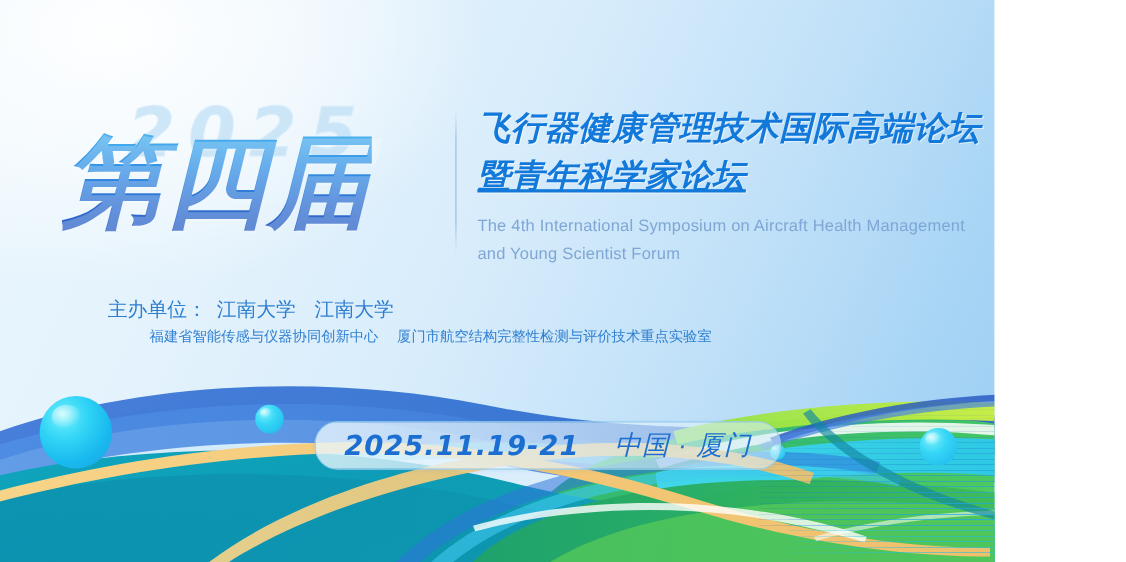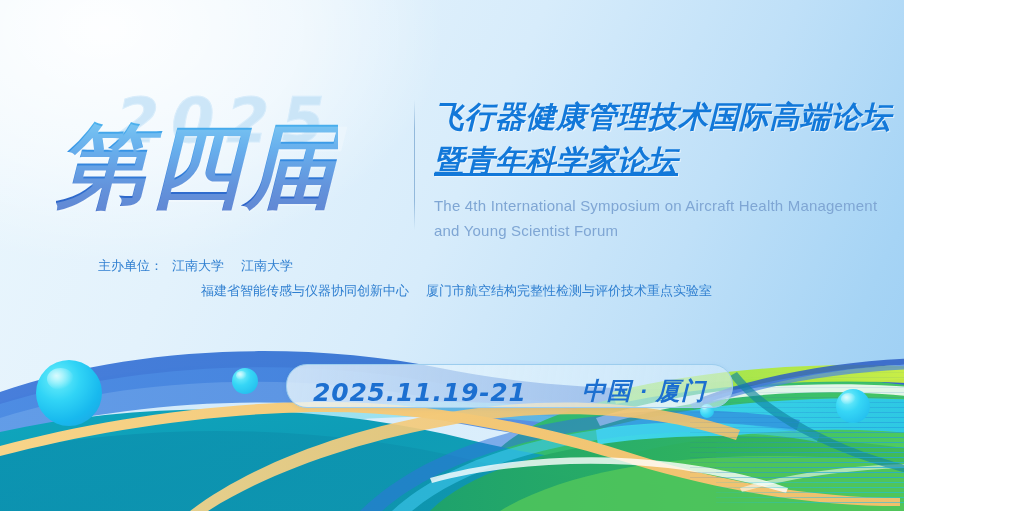--- a/index.html
+++ b/index.html
@@ -56,7 +56,7 @@
 
   
   .orgs{position:absolute;left:98px;top:253px;color:#2f7fd0;}
-  .org-row{display:flex;font-size:13px;line-height:25px;white-space:nowrap;}
+  .org-row{display:flex;font-size:18px;line-height:25px;white-space:nowrap;margin-top:16px;}
   .org-label{flex:0 0 auto;margin-right:9px;}
   .org-val{flex:0 0 auto;}
   .org-val span{margin-right:17px;}

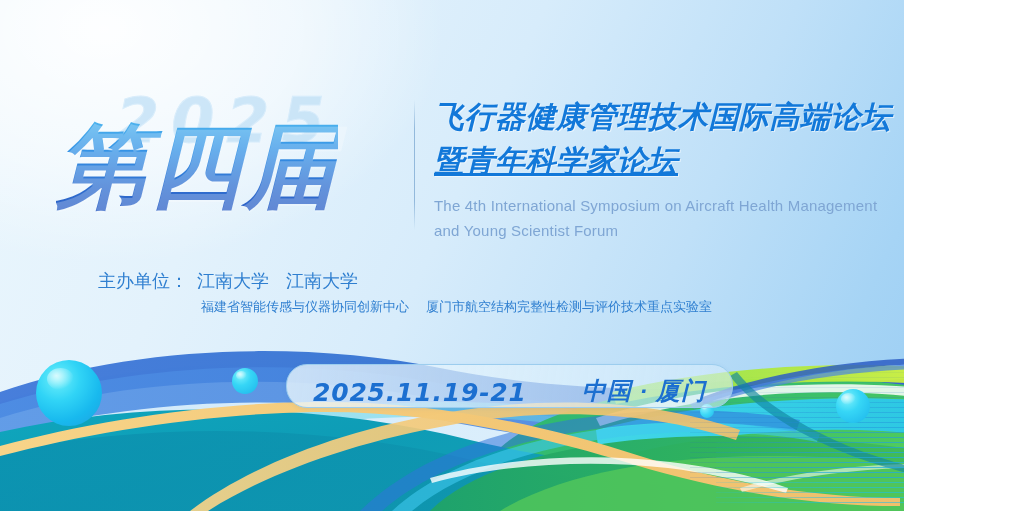--- a/index.html
+++ b/index.html
@@ -60,7 +60,7 @@
   .org-label{flex:0 0 auto;margin-right:9px;}
   .org-val{flex:0 0 auto;}
   .org-val span{margin-right:17px;}
-  .org-cont{margin-left:103px;font-size:13px;line-height:25px;white-space:nowrap;}
+  .org-cont{margin-left:38px;font-size:13px;line-height:25px;white-space:nowrap;font-family:Liberation Mono, monospace;}
   .org-cont span{margin-right:17px;}
 
   

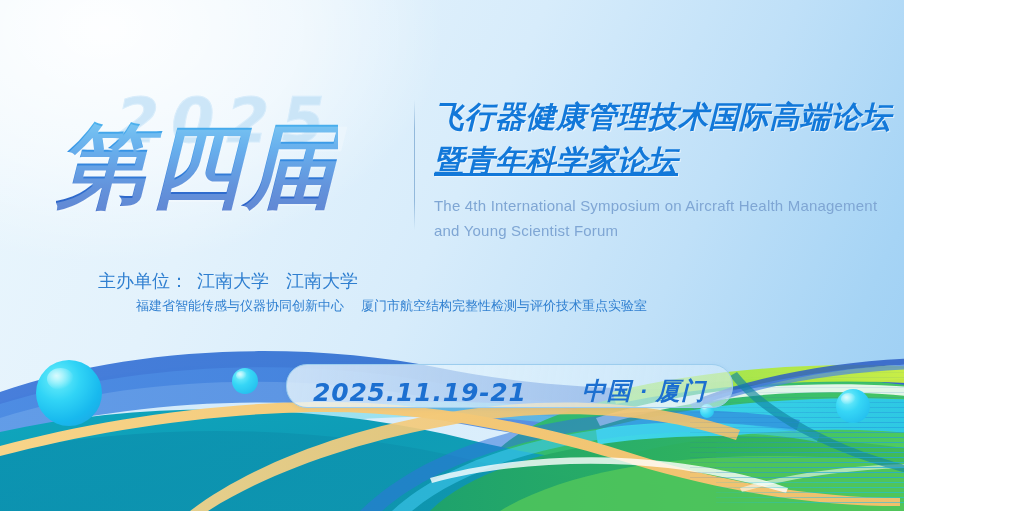--- a/index.html
+++ b/index.html
@@ -65,8 +65,8 @@
 
   
   .pill{
-    position:absolute;left:286px;top:364px;height:42px;
-    display:flex;align-items:flex-end;padding:0 26px;
+    position:absolute;left:286px;top:383px;height:42px;
+    display:flex;align-items:center;padding:0 26px;
     border:1.6px solid #9ccdee;border-radius:21px;
     background:linear-gradient(100deg,rgba(233,246,253,.80),rgba(214,237,252,.58));
     box-shadow:0 1px 4px rgba(70,140,200,.12);

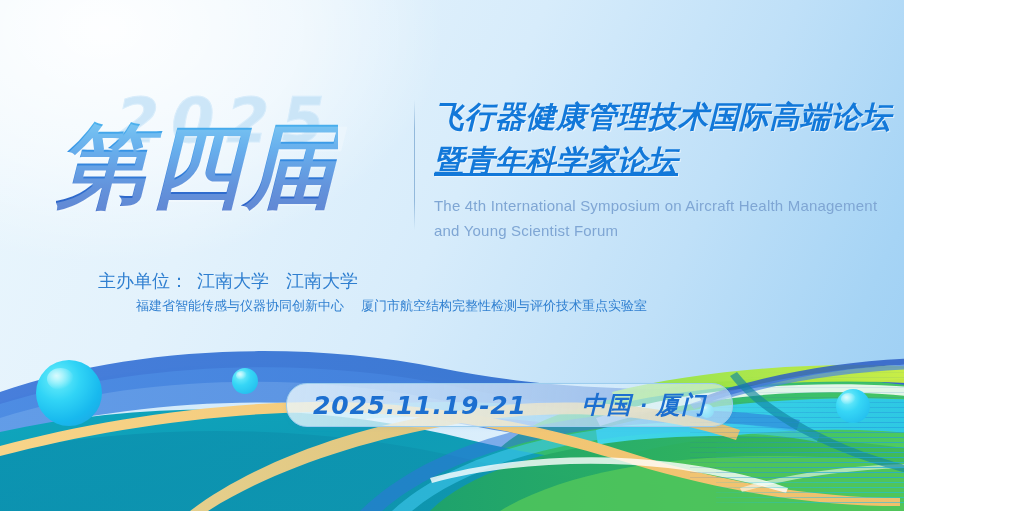--- a/index.html
+++ b/index.html
@@ -76,7 +76,7 @@
     color:#1c6fd0;font-family:"DejaVu Sans",sans-serif;
   }
   .pill-loc{
-    margin-left:55px;font-size:24px;font-weight:bold;font-style:italic;
+    margin-left:32px;font-size:24px;font-weight:normal;font-style:italic;
     letter-spacing:1px;color:#1c6fd0;white-space:nowrap;
   }
 

